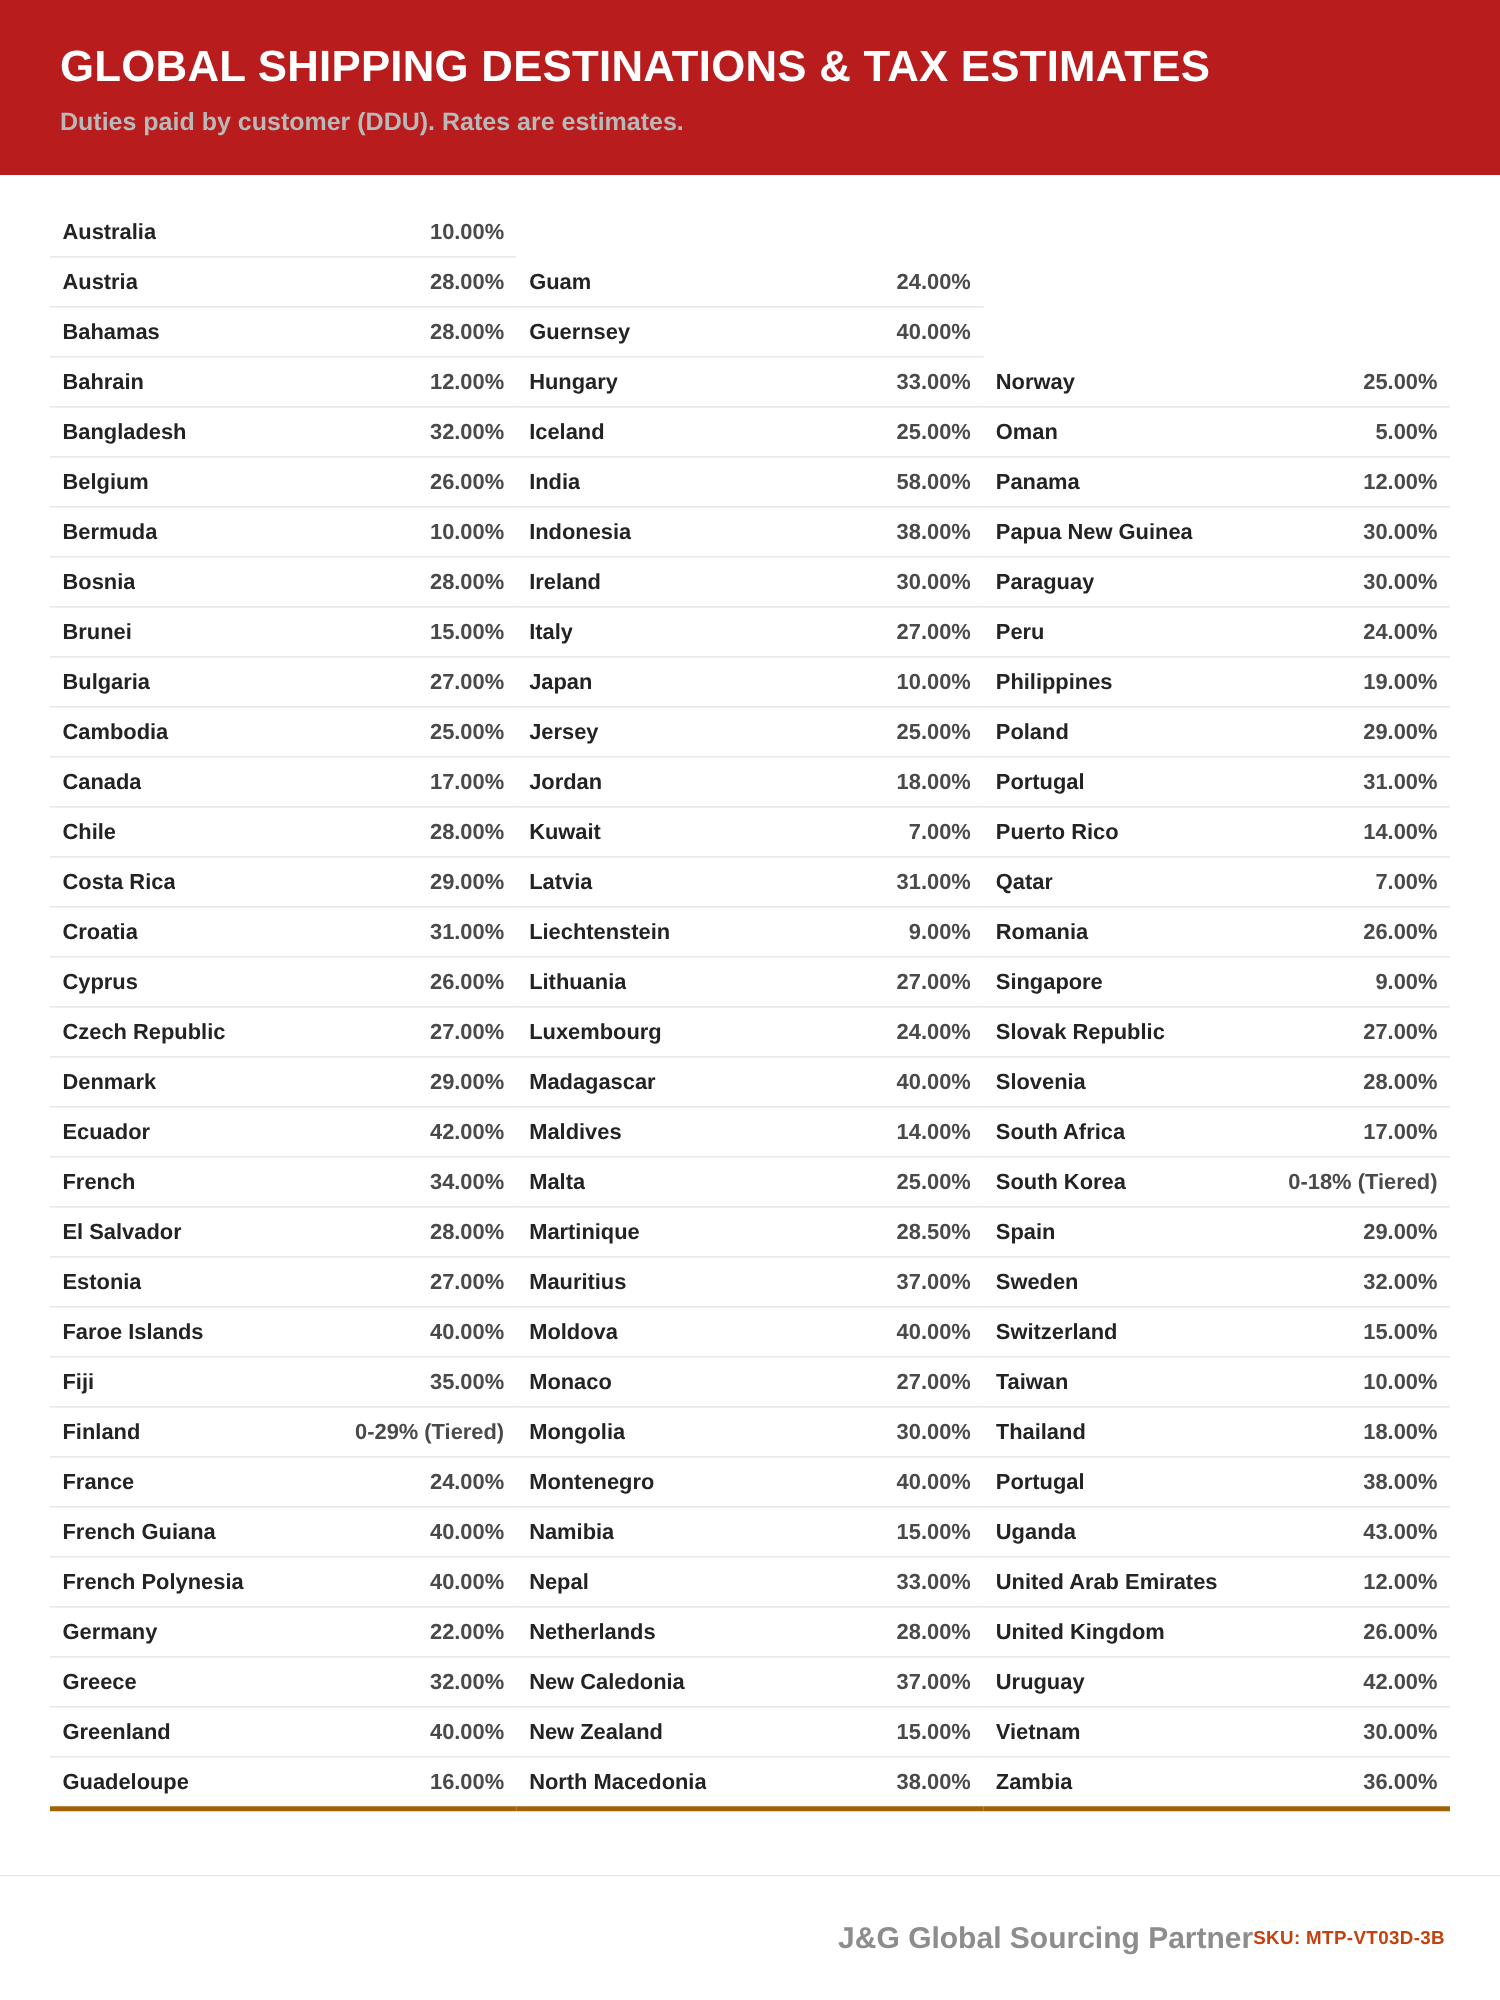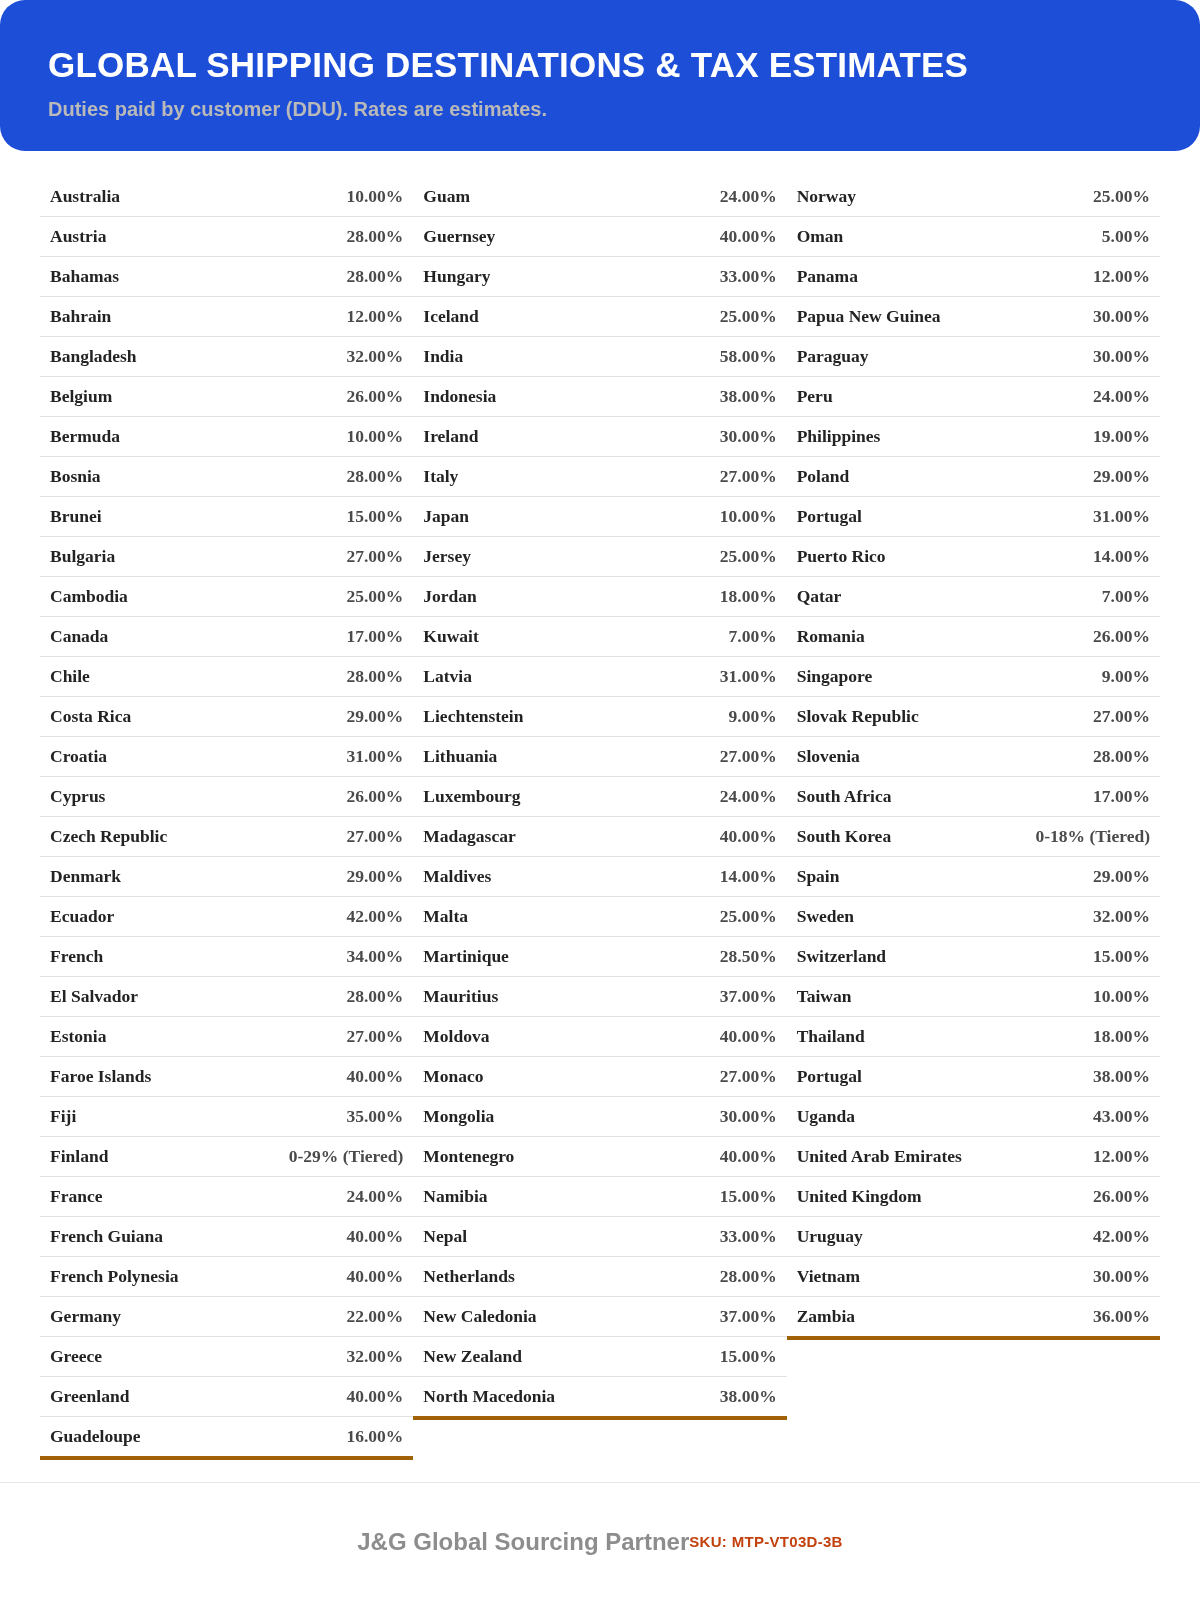--- a/index.html
+++ b/index.html
@@ -20,9 +20,8 @@
   }
   
   .header {
-    background: #1d4ed8;
-    padding: 45px 48px 30px 48px;
-    border-radius: 25px;
+    background: #b91c1c;
+    padding: 34px 48px 30px 48px;
   }
   .header-title {
     color: #ffffff;

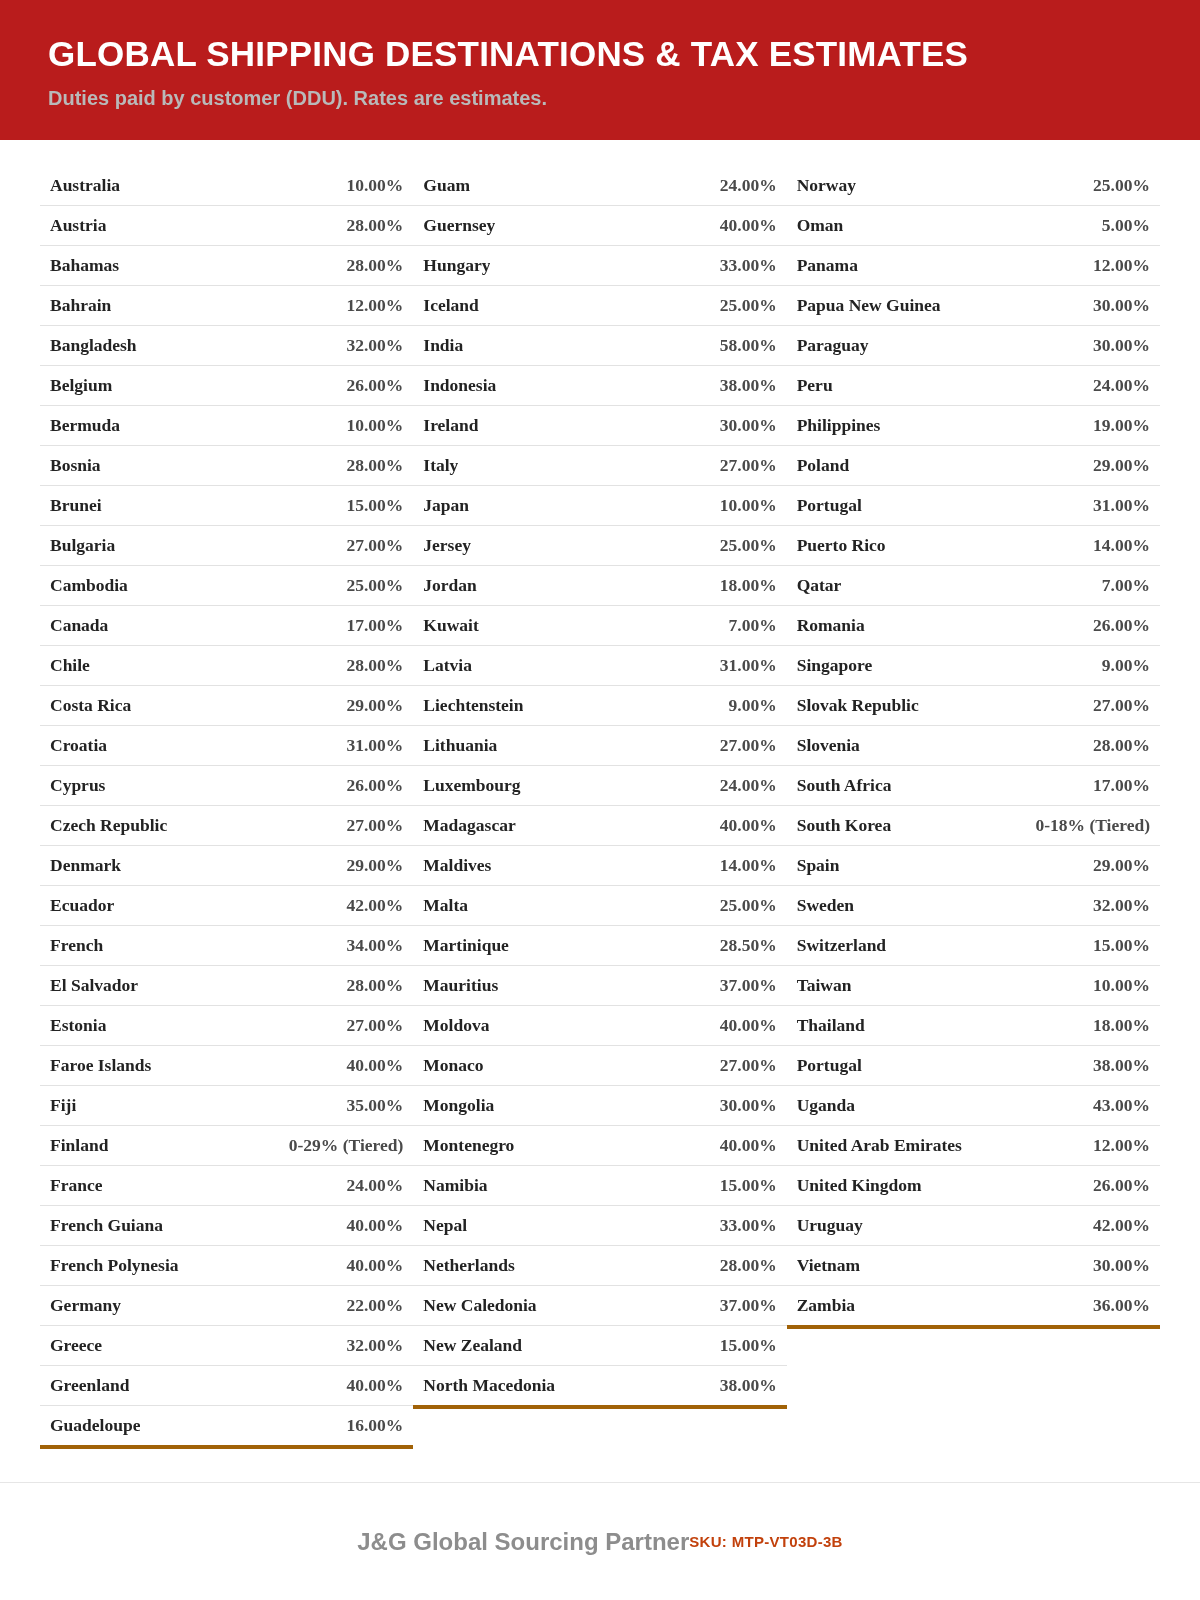--- a/index.html
+++ b/index.html
@@ -43,8 +43,7 @@
     display: flex;
     gap: 0;
     padding: 26px 40px 0 40px;
-    align-items: flex-start;
-    font-family: Liberation Serif, serif;
+    align-items: flex-end;
   }
   .column {
     flex: 1 1 0;

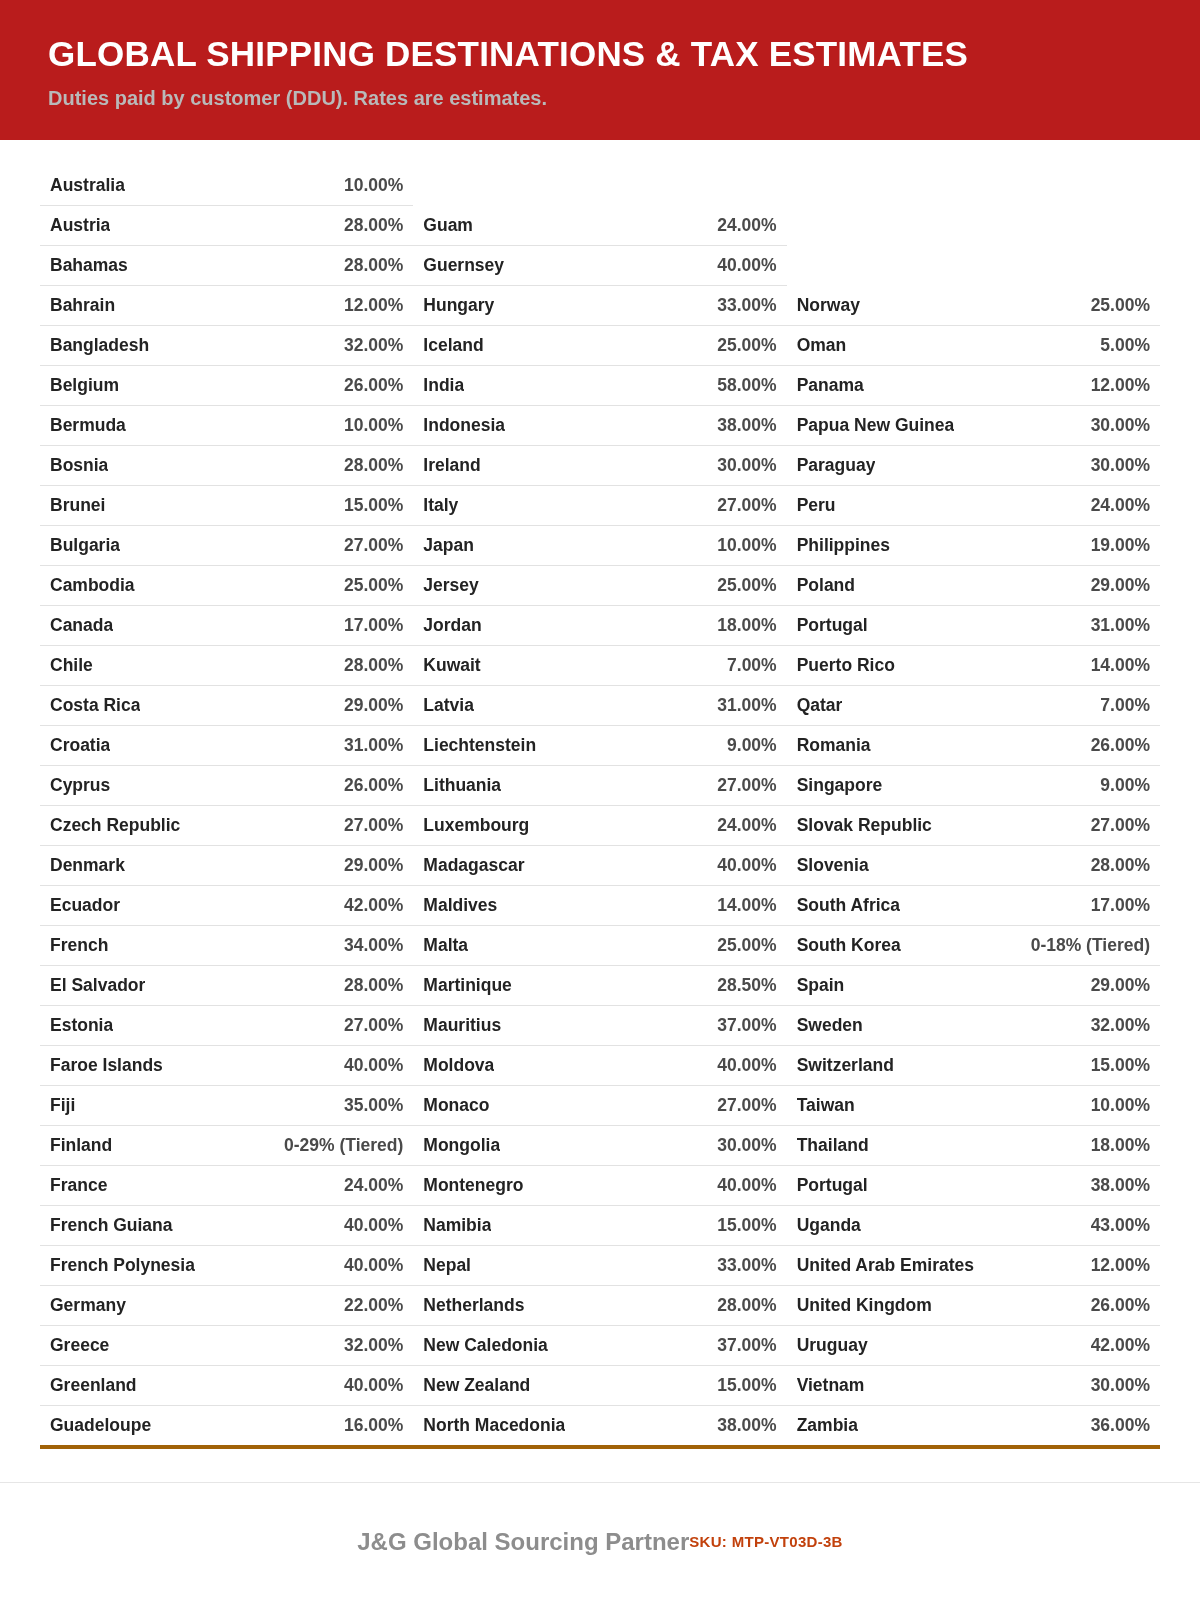--- a/index.html
+++ b/index.html
@@ -79,11 +79,11 @@
     left: 0;
     right: 0;
     bottom: 0;
-    height: 118px;
+    height: 100px;
     border-top: 1px solid #e6e6e6;
     display: flex;
     align-items: center;
-    justify-content: center;
+    justify-content: flex-end;
     padding: 0 44px;
   }
   .footer-brand {

